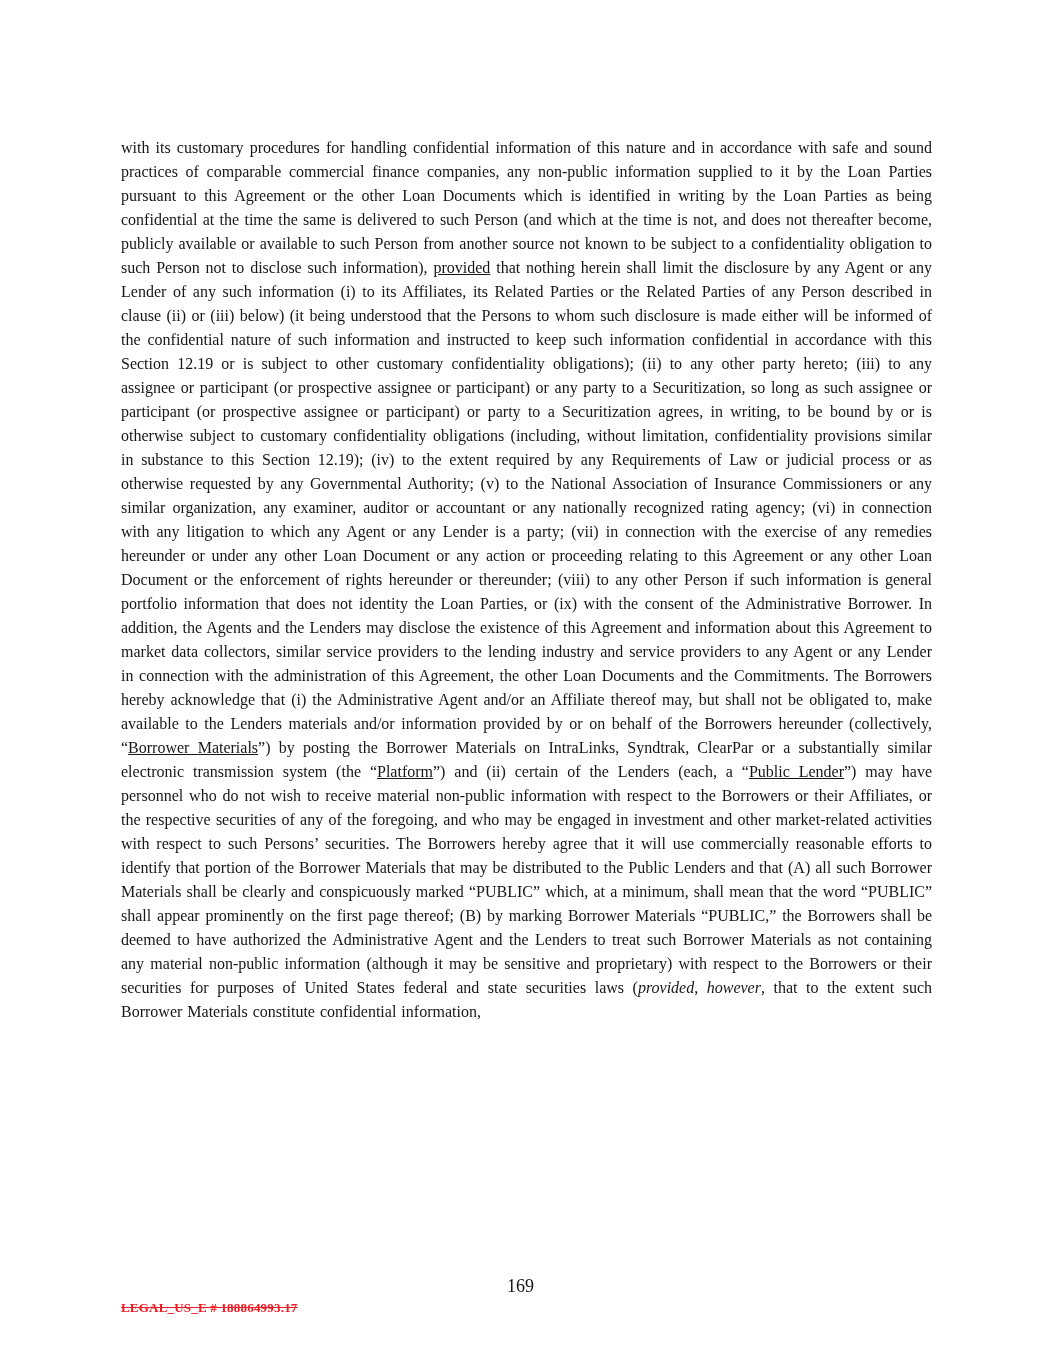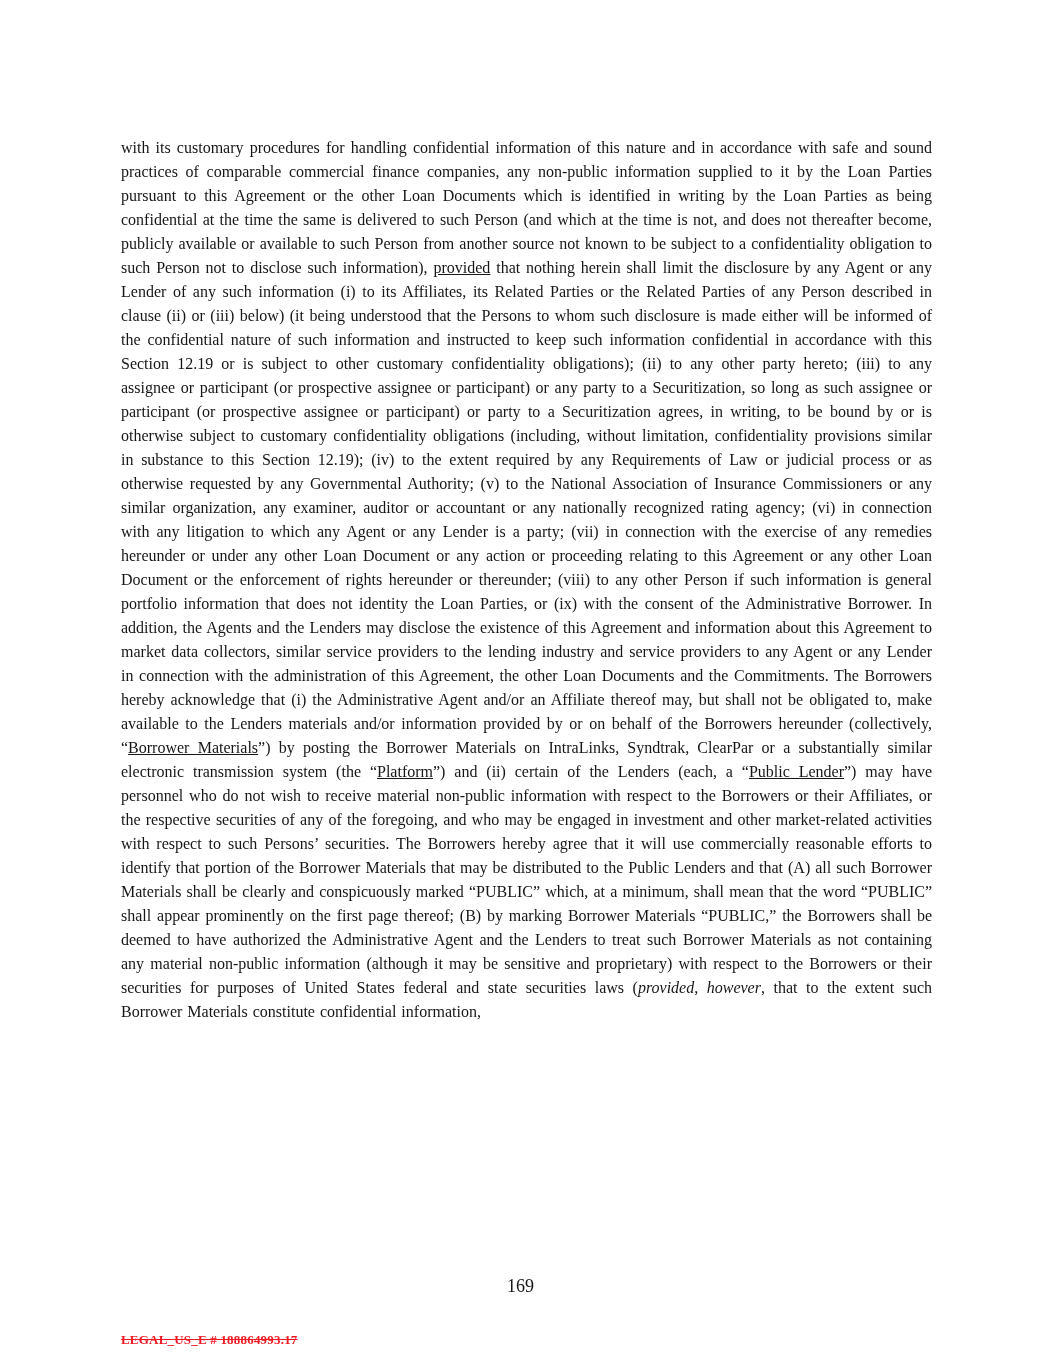--- a/index.html
+++ b/index.html
@@ -47,7 +47,6 @@
     font-size: 13px;
     text-decoration: line-through;
     letter-spacing: 0.2px;
-    margin-top: 32px;
   }
 </style>
 </head>

